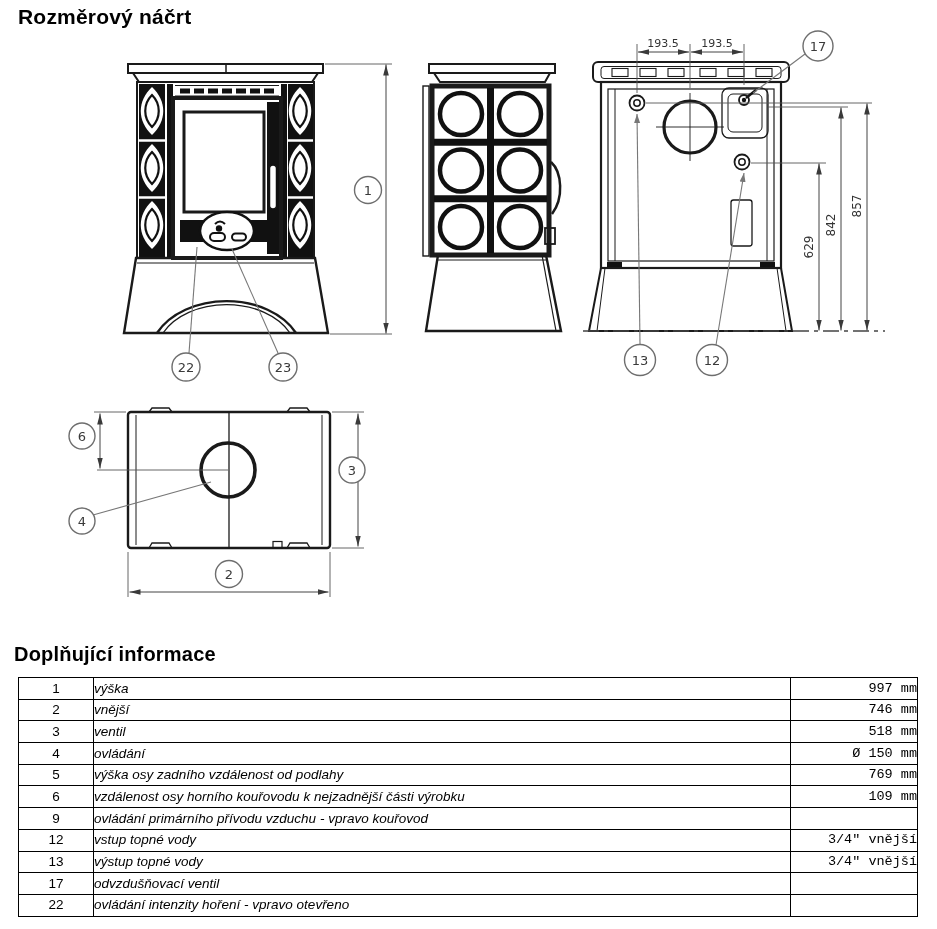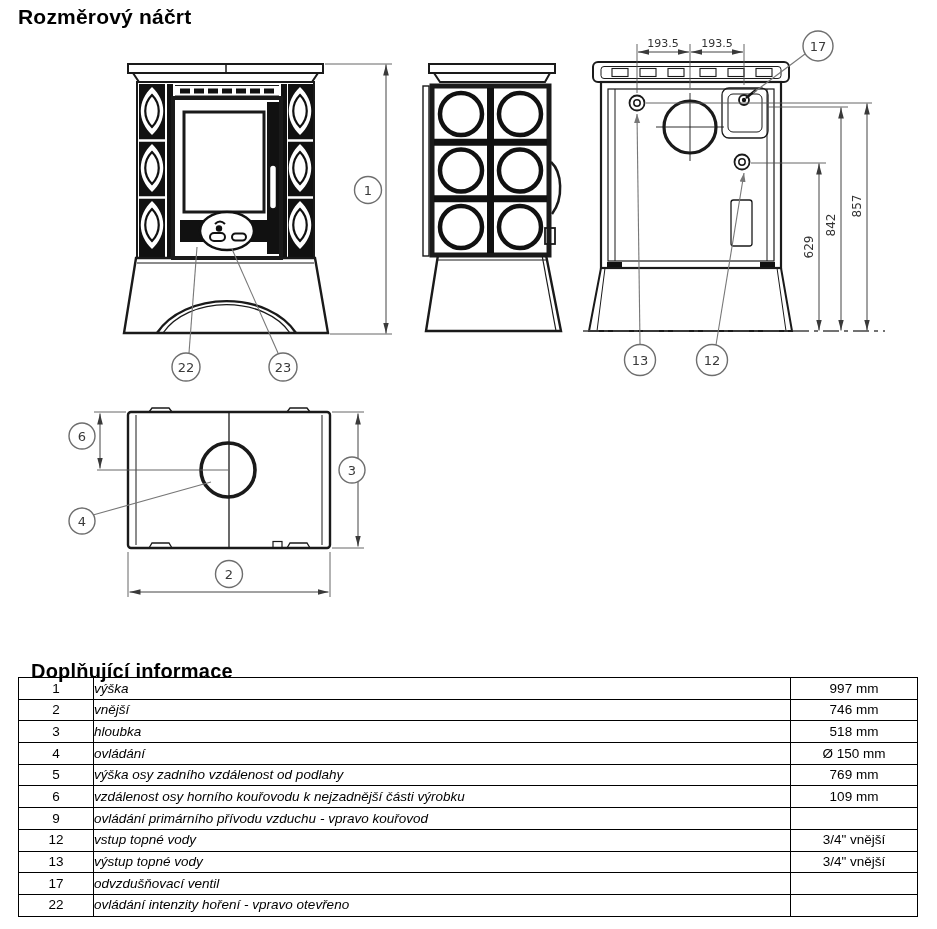--- a/index.html
+++ b/index.html
@@ -5,7 +5,7 @@
   html,body{margin:0;padding:0;background:#fff;}
   body{width:937px;height:929px;position:relative;font-family:"Liberation Sans",sans-serif;color:#000;overflow:hidden;}
   .page-title{position:absolute;left:14px;top:1px;font-size:21px;font-weight:bold;margin:4px;letter-spacing:.2px;}
-  .section-title{position:absolute;left:14px;top:643px;font-size:20px;font-weight:bold;margin:17px;letter-spacing:.2px;}
+  .section-title{position:absolute;left:14px;top:643px;font-size:20px;font-weight:bold;margin:0;letter-spacing:.2px;}
   svg.drawing{position:absolute;left:0;top:0;}
   table.info{position:absolute;left:18px;top:677px;width:900px;border-collapse:collapse;table-layout:fixed;}
   table.info td{border:1.5px solid #000;height:20.7px;padding:0;font-size:13.5px;line-height:1;overflow:hidden;white-space:nowrap;}

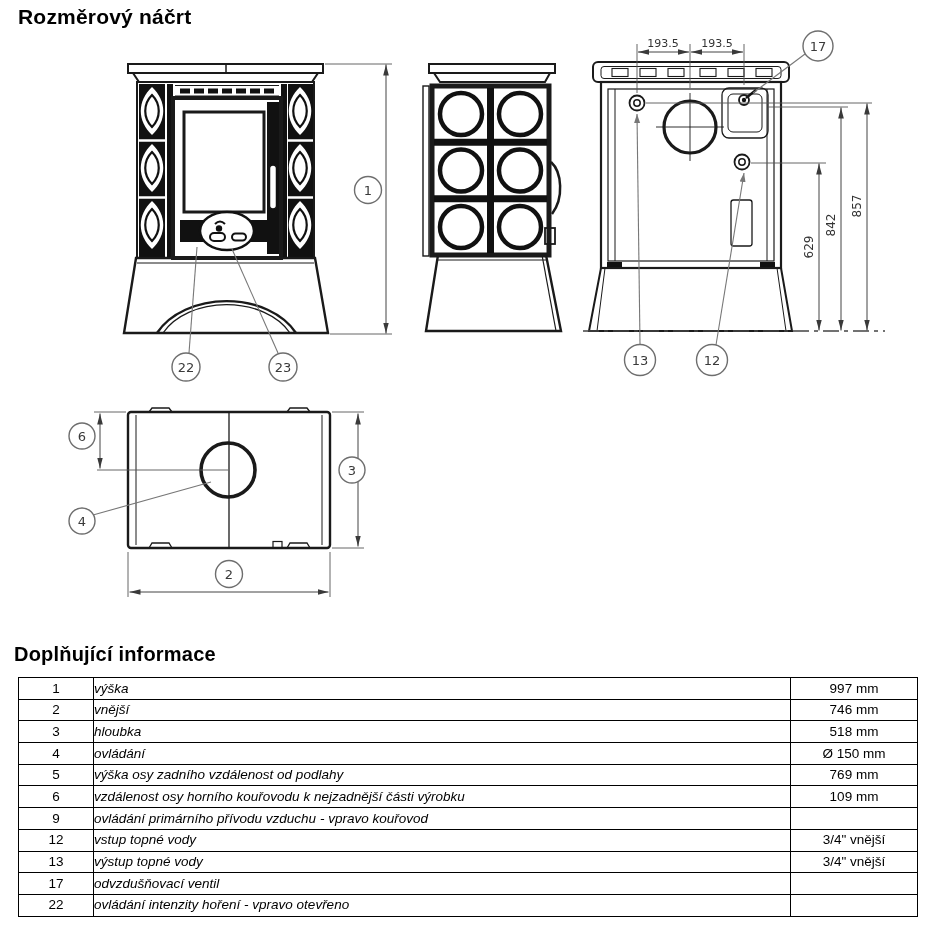--- a/index.html
+++ b/index.html
@@ -11,7 +11,7 @@
   table.info td{border:1.5px solid #000;height:20.7px;padding:0;font-size:13.5px;line-height:1;overflow:hidden;white-space:nowrap;}
   td.num{width:74px;text-align:center;}
   td.lbl{padding-left:6px;font-style:italic;}
-  td.val{width:126px;text-align:center;padding-right:5px;border-left:1px solid #c9c9c9 !important;}
+  td.val{width:126px;text-align:right;padding-right:5px;border-left:1px solid #c9c9c9 !important;font-family:Liberation Mono, monospace;}
   .dim-text{fill:#333;font-family:"DejaVu Sans",sans-serif;}
   .co-circle{fill:#fff;stroke:#6e6e6e;stroke-width:1.4;}
   .co-text{fill:#3a3a3a;font-family:"DejaVu Sans",sans-serif;font-size:13px;text-anchor:middle;}

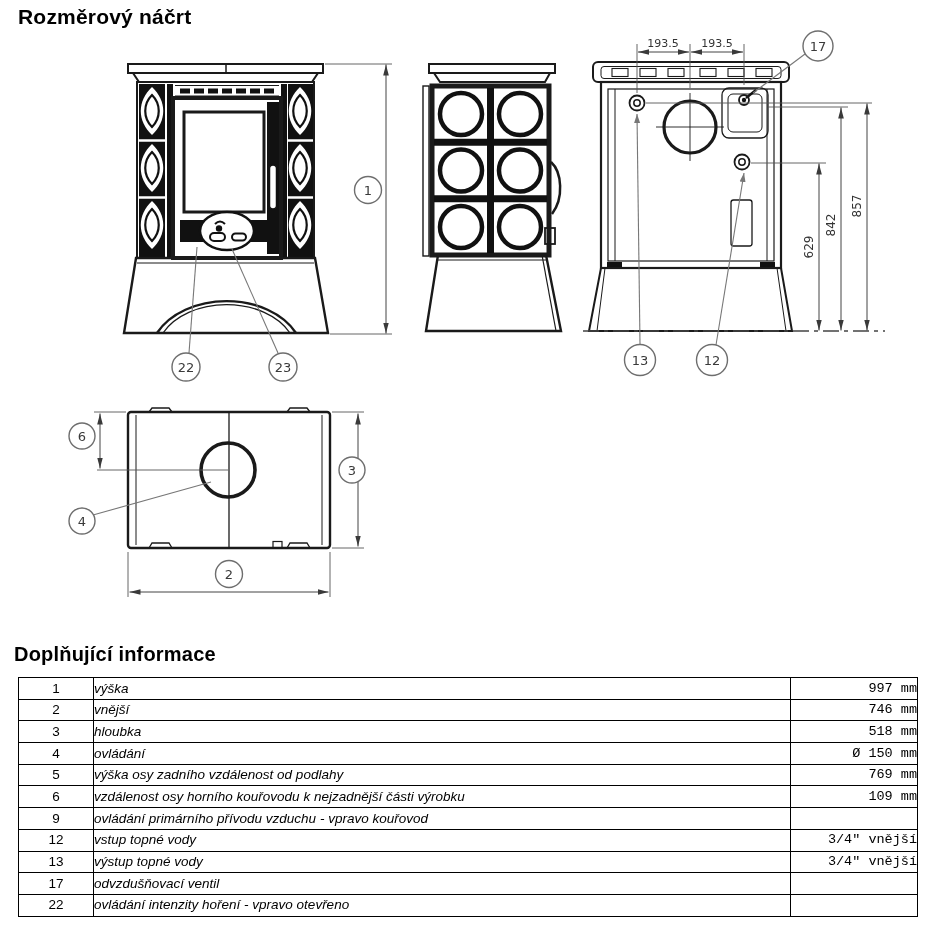--- a/index.html
+++ b/index.html
@@ -289,7 +289,7 @@
     </tr>
     <tr>
       <td class="num">3</td>
-      <td class="lbl">hloubka</td>
+      <td class="lbl">ventil</td>
       <td class="val">518 mm</td>
     </tr>
     <tr>

